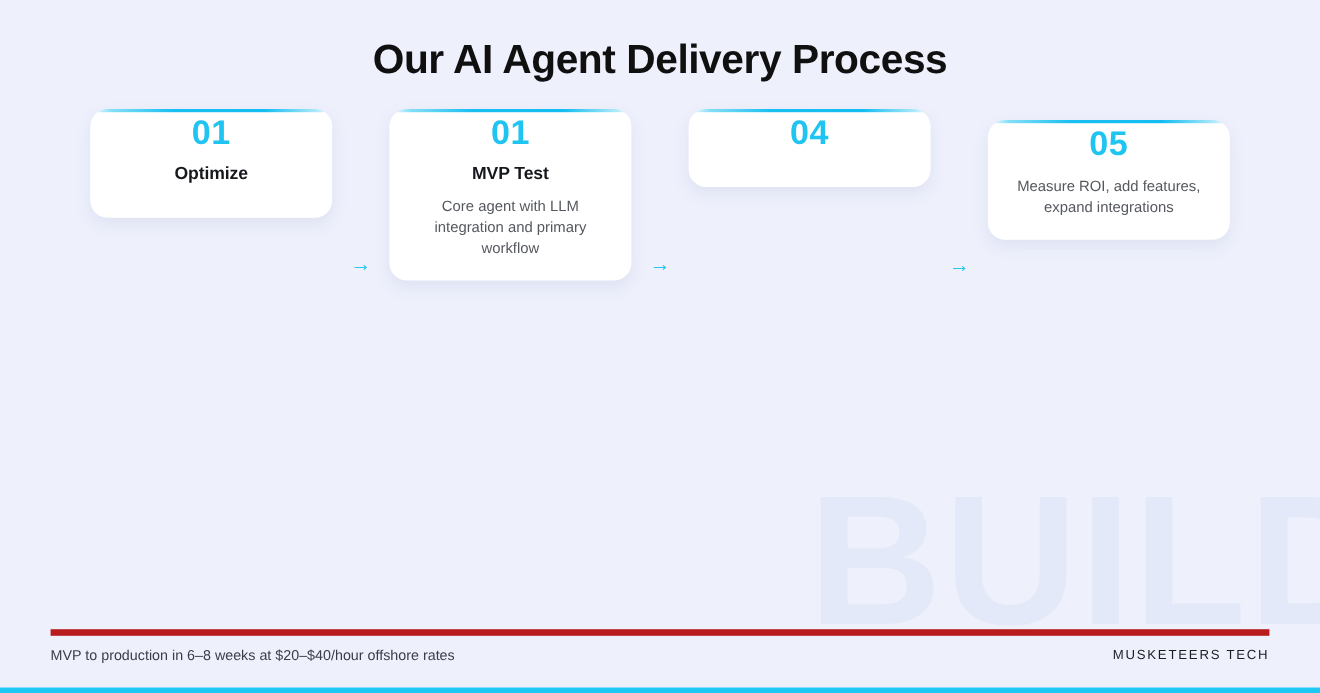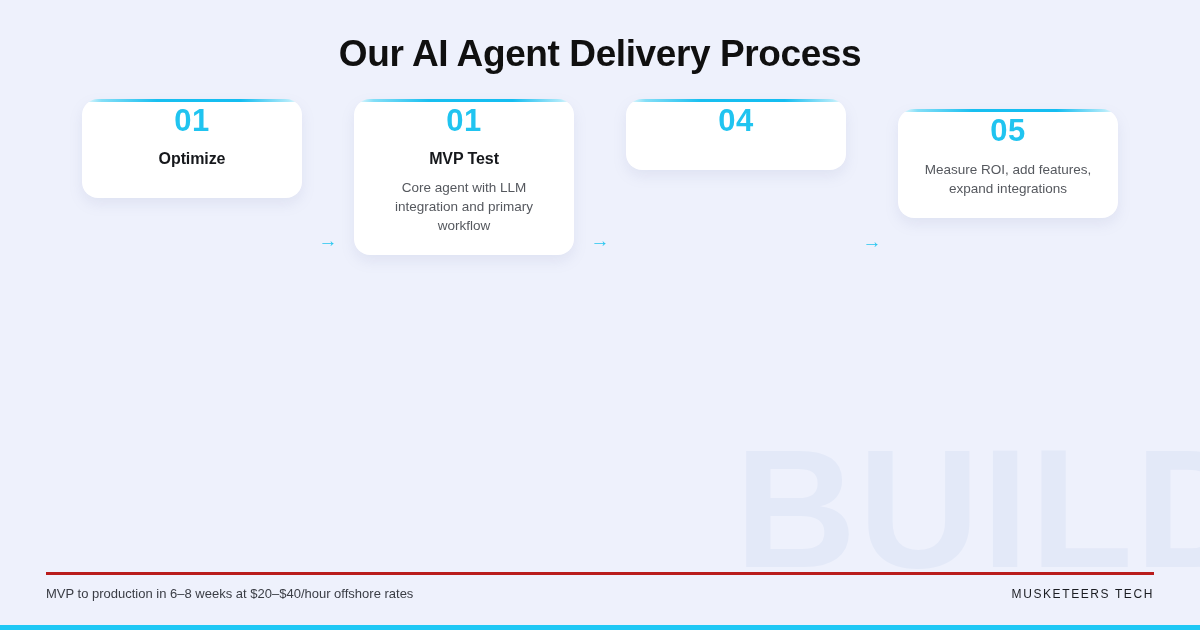--- a/index.html
+++ b/index.html
@@ -129,7 +129,7 @@
     right:46px;
     bottom:18px;
     height:40px;
-    border-top:3px solid #b91c1c;
+    border-top:6px solid #b91c1c;
     display:flex;
     align-items:center;
     justify-content:space-between;

